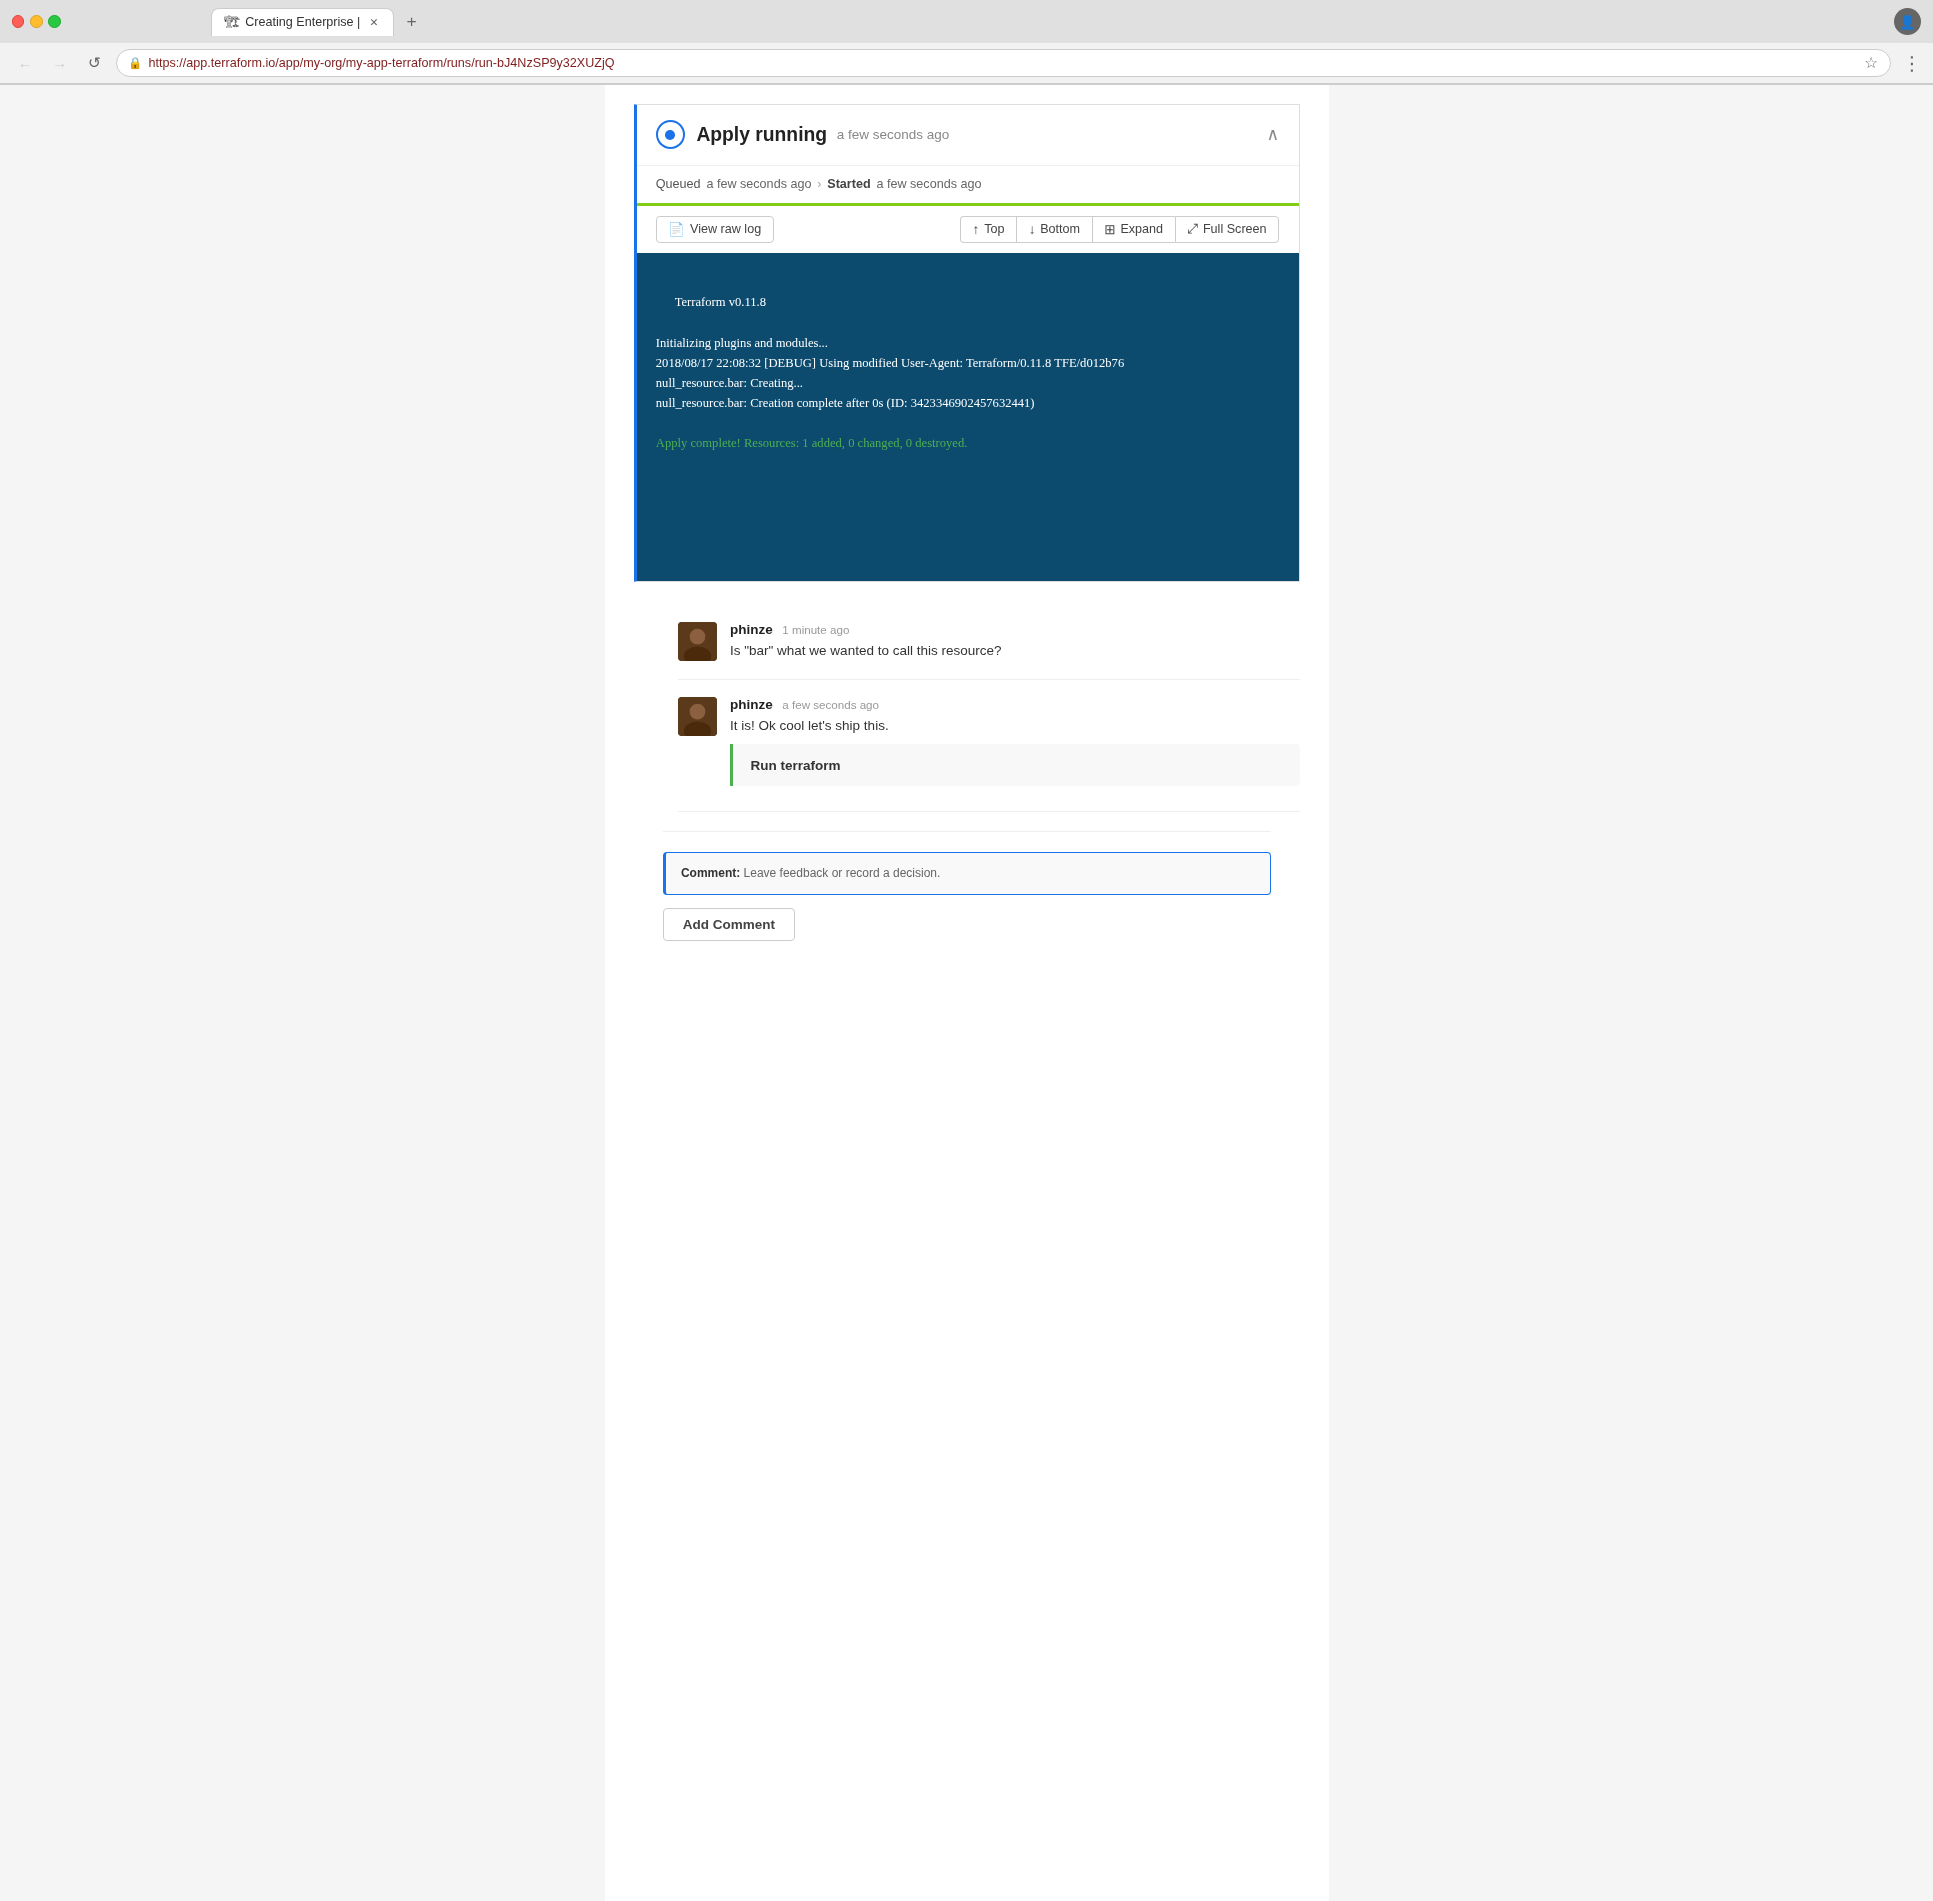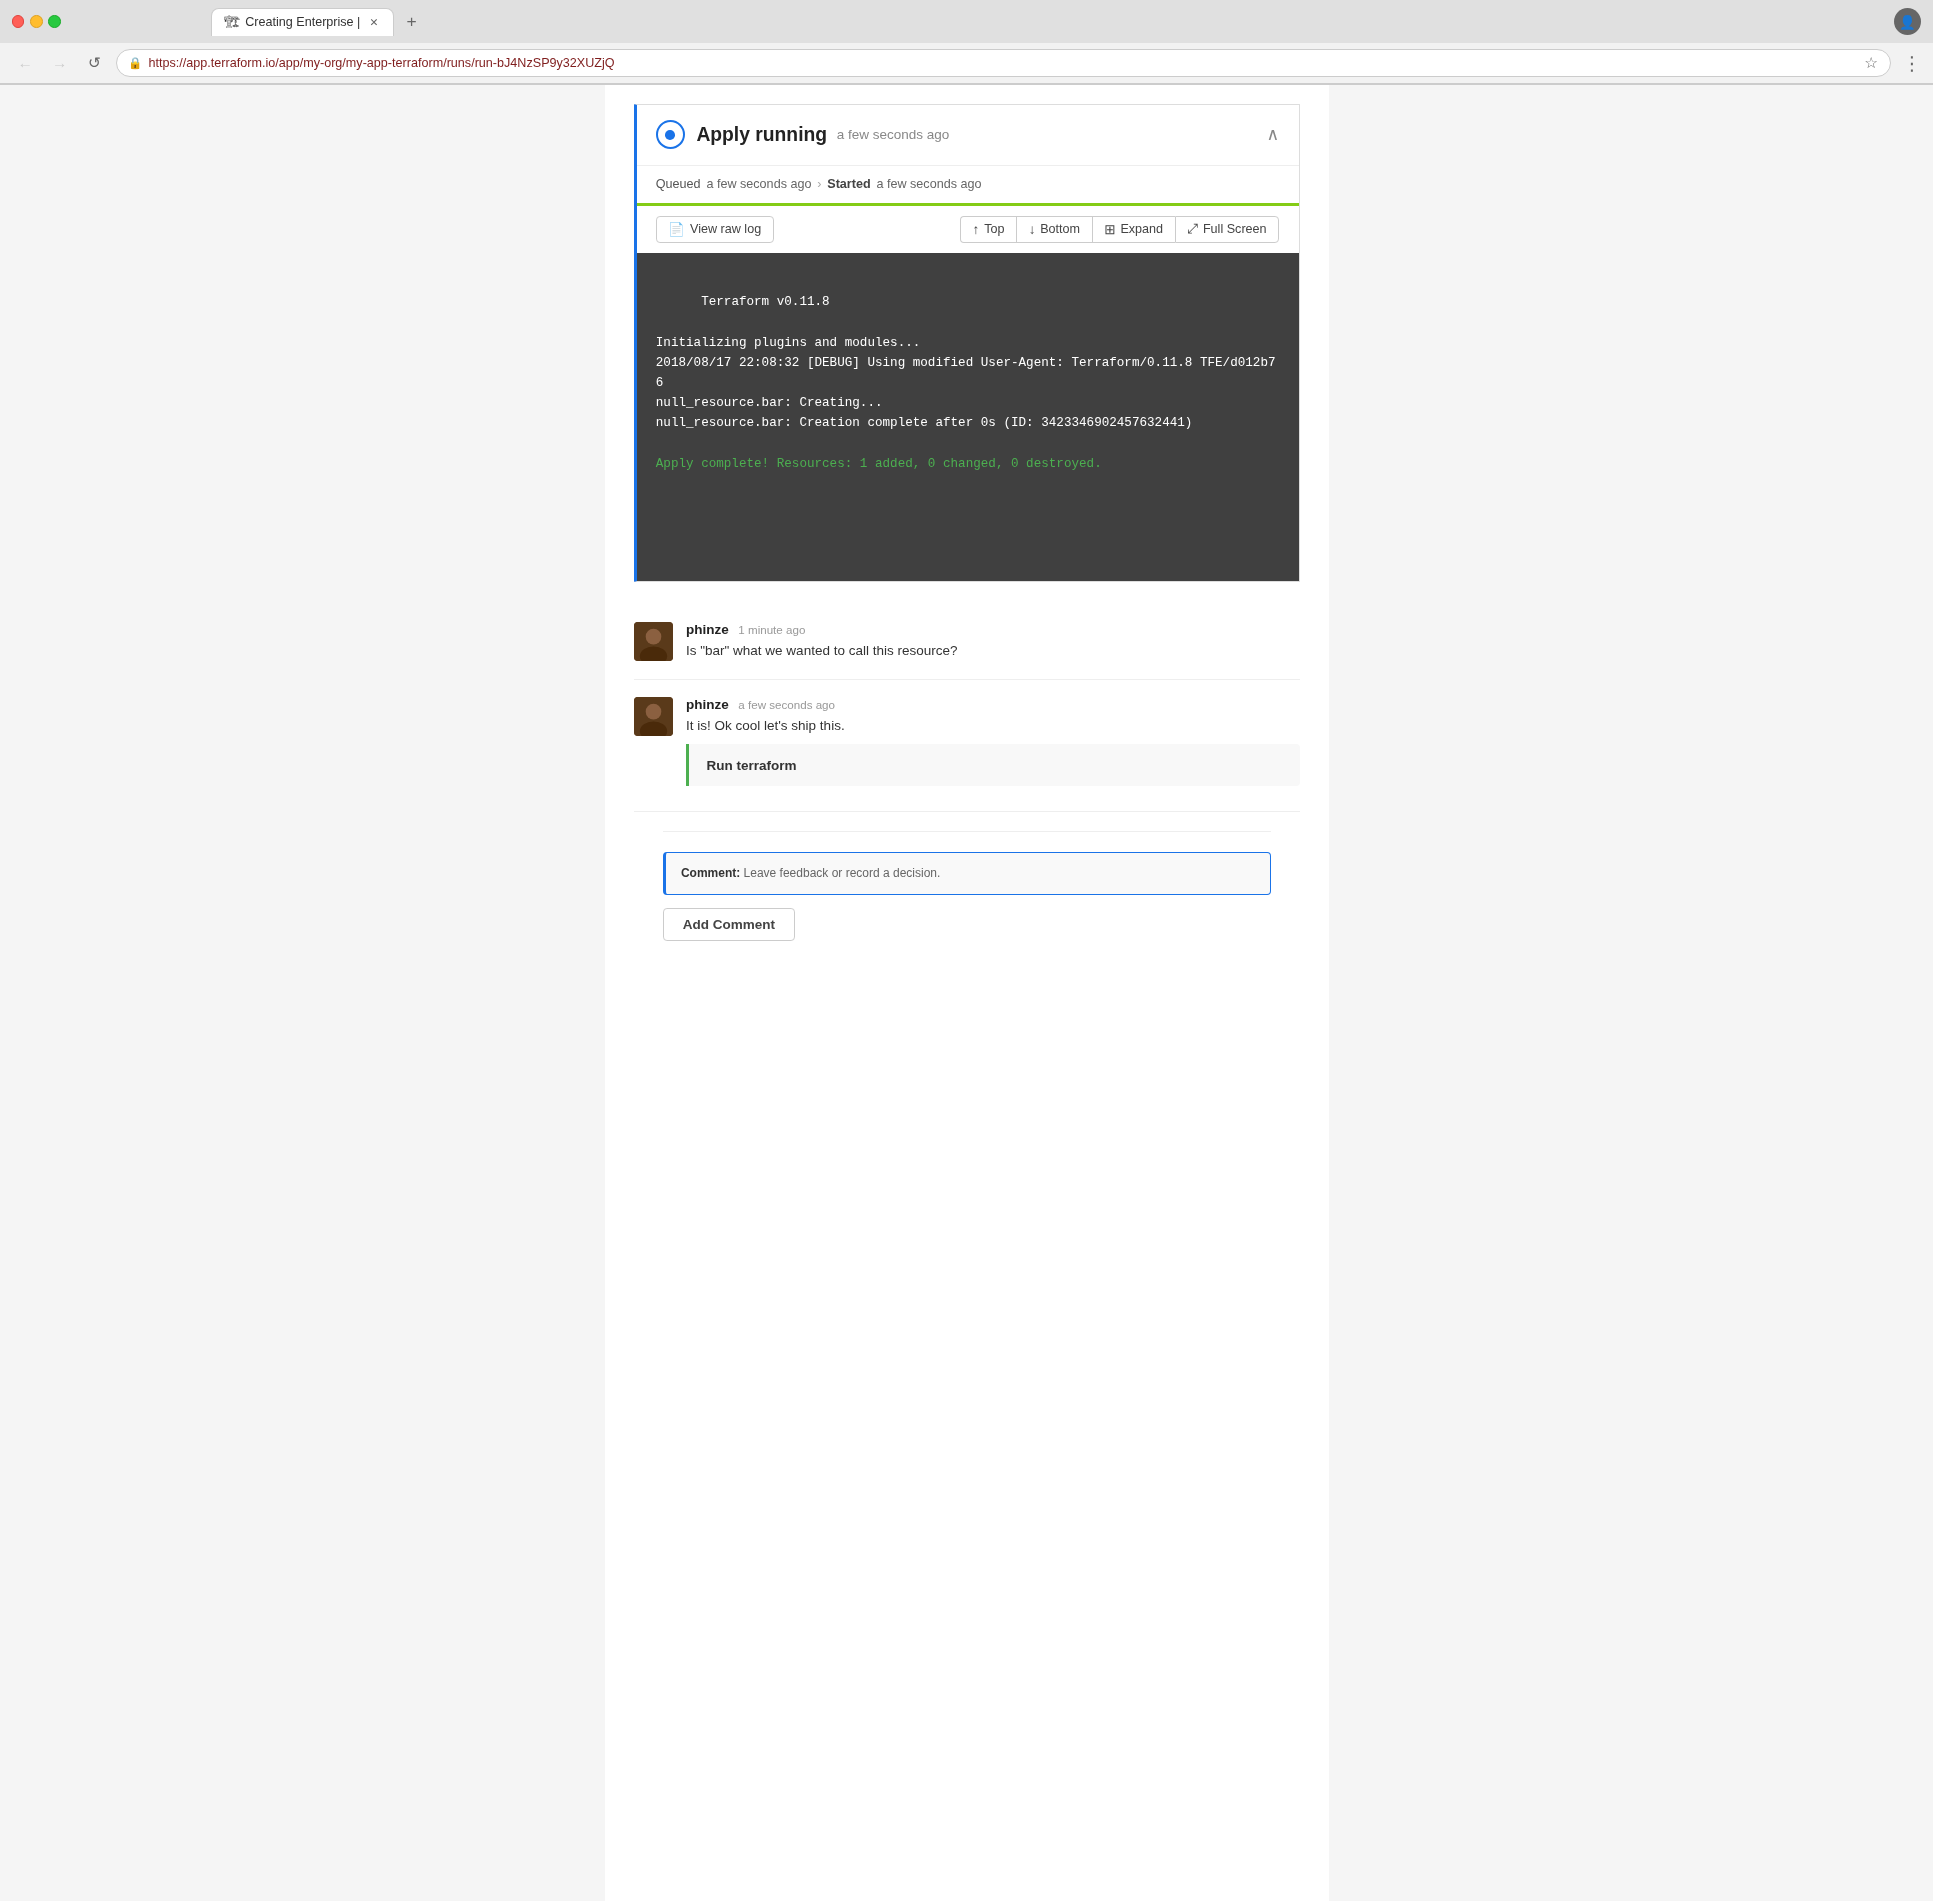--- a/index.html
+++ b/index.html
@@ -242,9 +242,9 @@
 
     
     .terminal {
-      background: #404040;
+      background: #0c4a6e;
       color: #ccc;
-      font-family: Liberation Mono, monospace;
+      font-family: Liberation Serif, serif;
       font-size: 12.6px;
       padding: 19.3px;
       margin: 0;

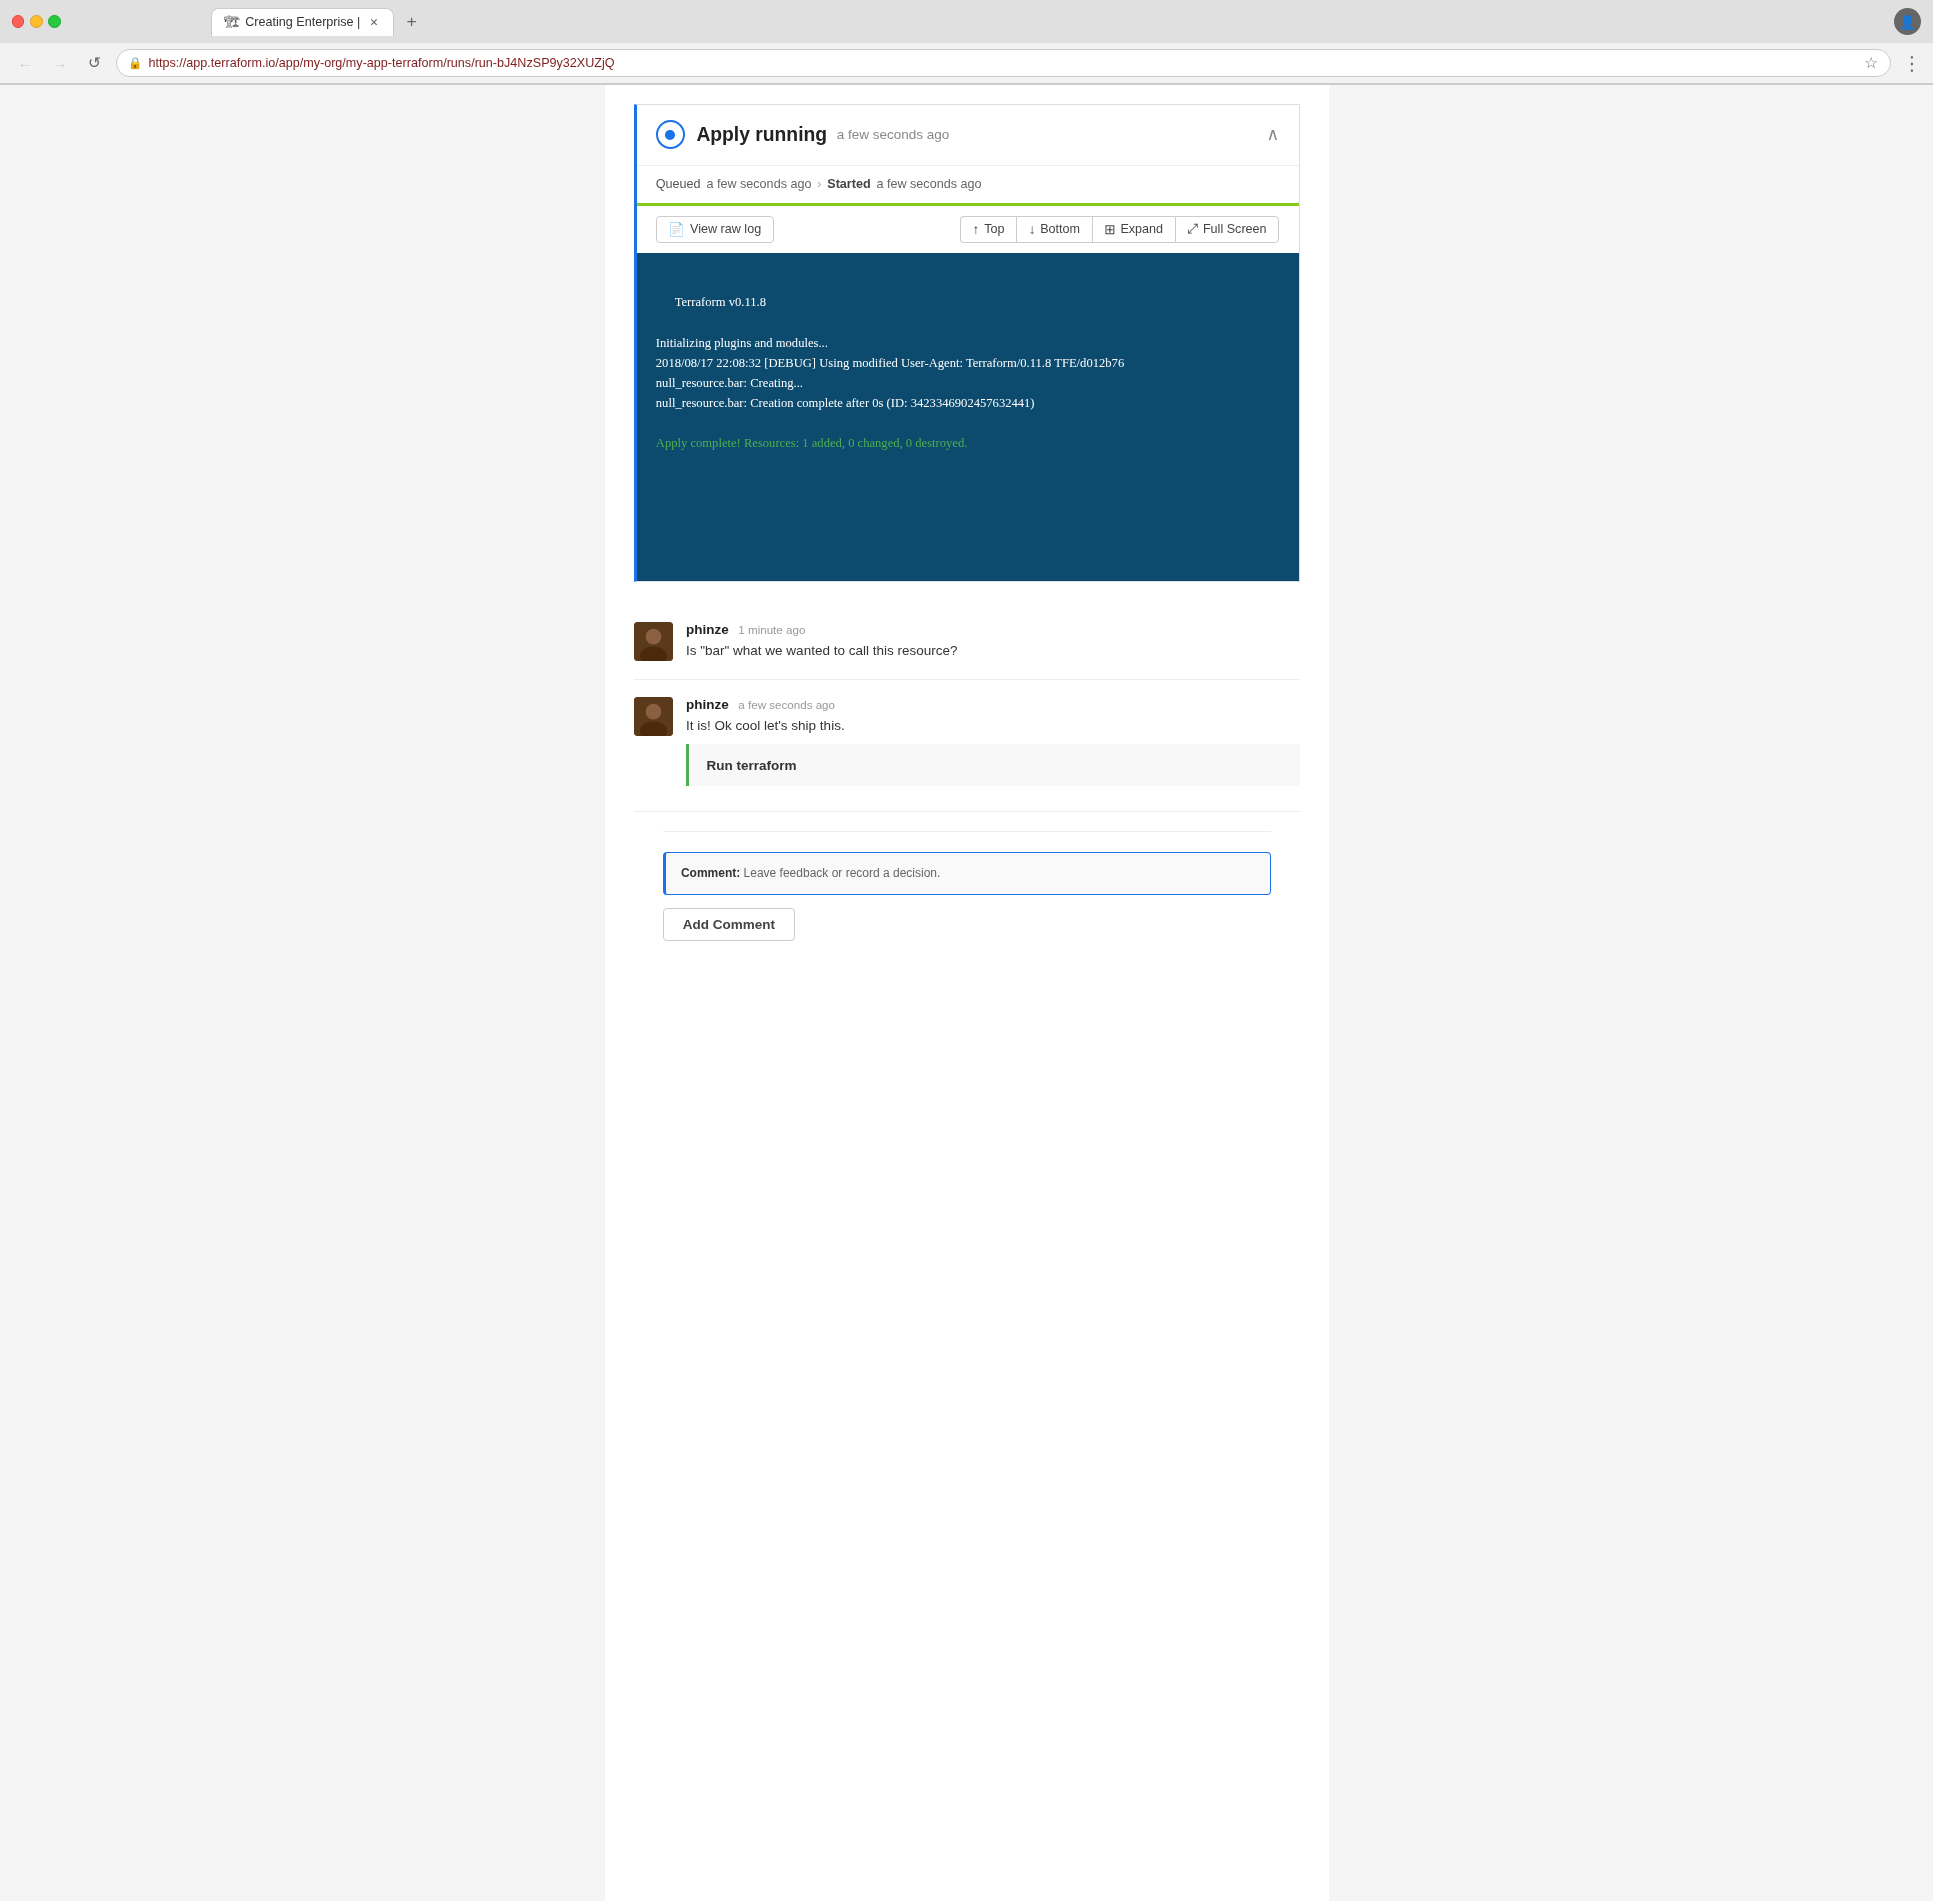--- a/index.html
+++ b/index.html
@@ -266,6 +266,7 @@
       gap: 13.5px;
       padding: 17.4px 0;
       border-bottom: 1px solid #eee;
+      margin-left: 44px;
     }
     .comment:last-of-type { border-bottom: none; }
     .avatar {

